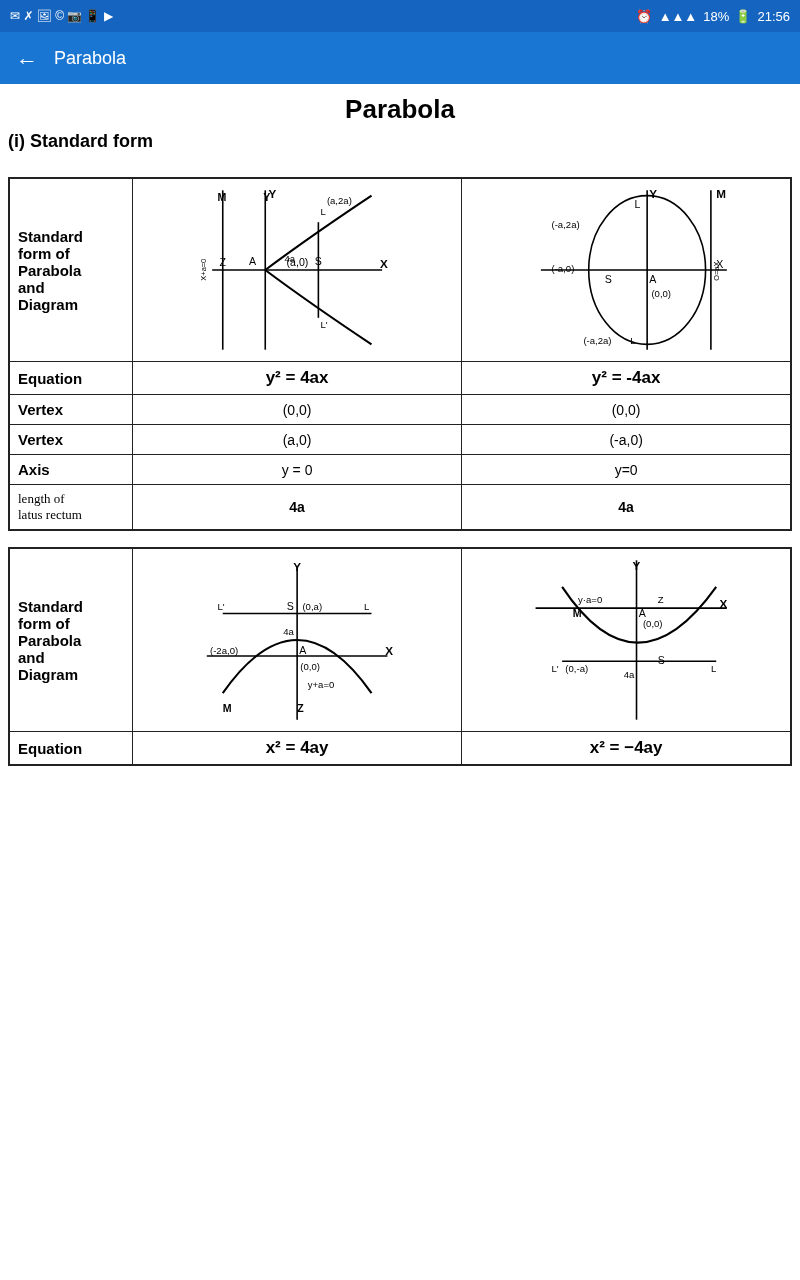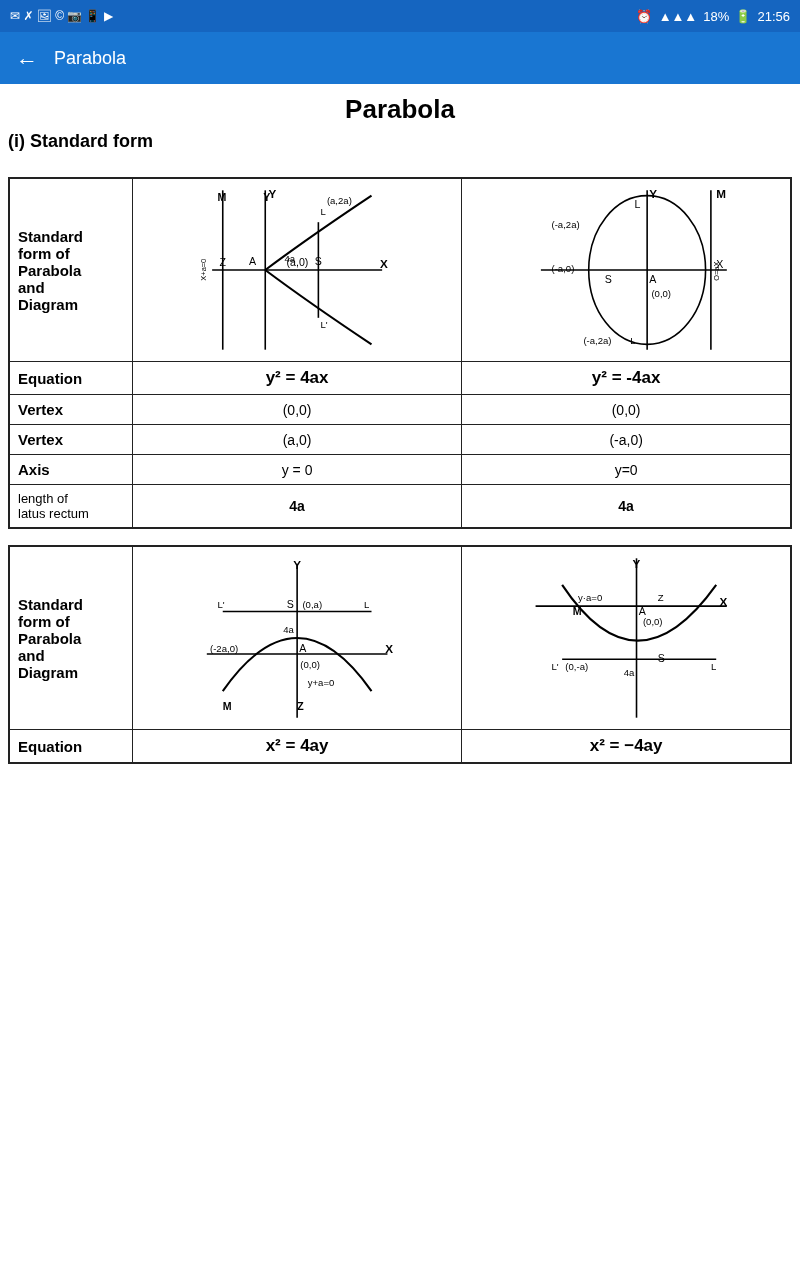--- a/index.html
+++ b/index.html
@@ -81,6 +81,7 @@
     .parabola-table td.row-header.small {
       font-weight: normal;
       font-size: 13px;
+      font-family: Liberation Serif, serif;
     }
     .diagram-cell {
       width: 320px;

